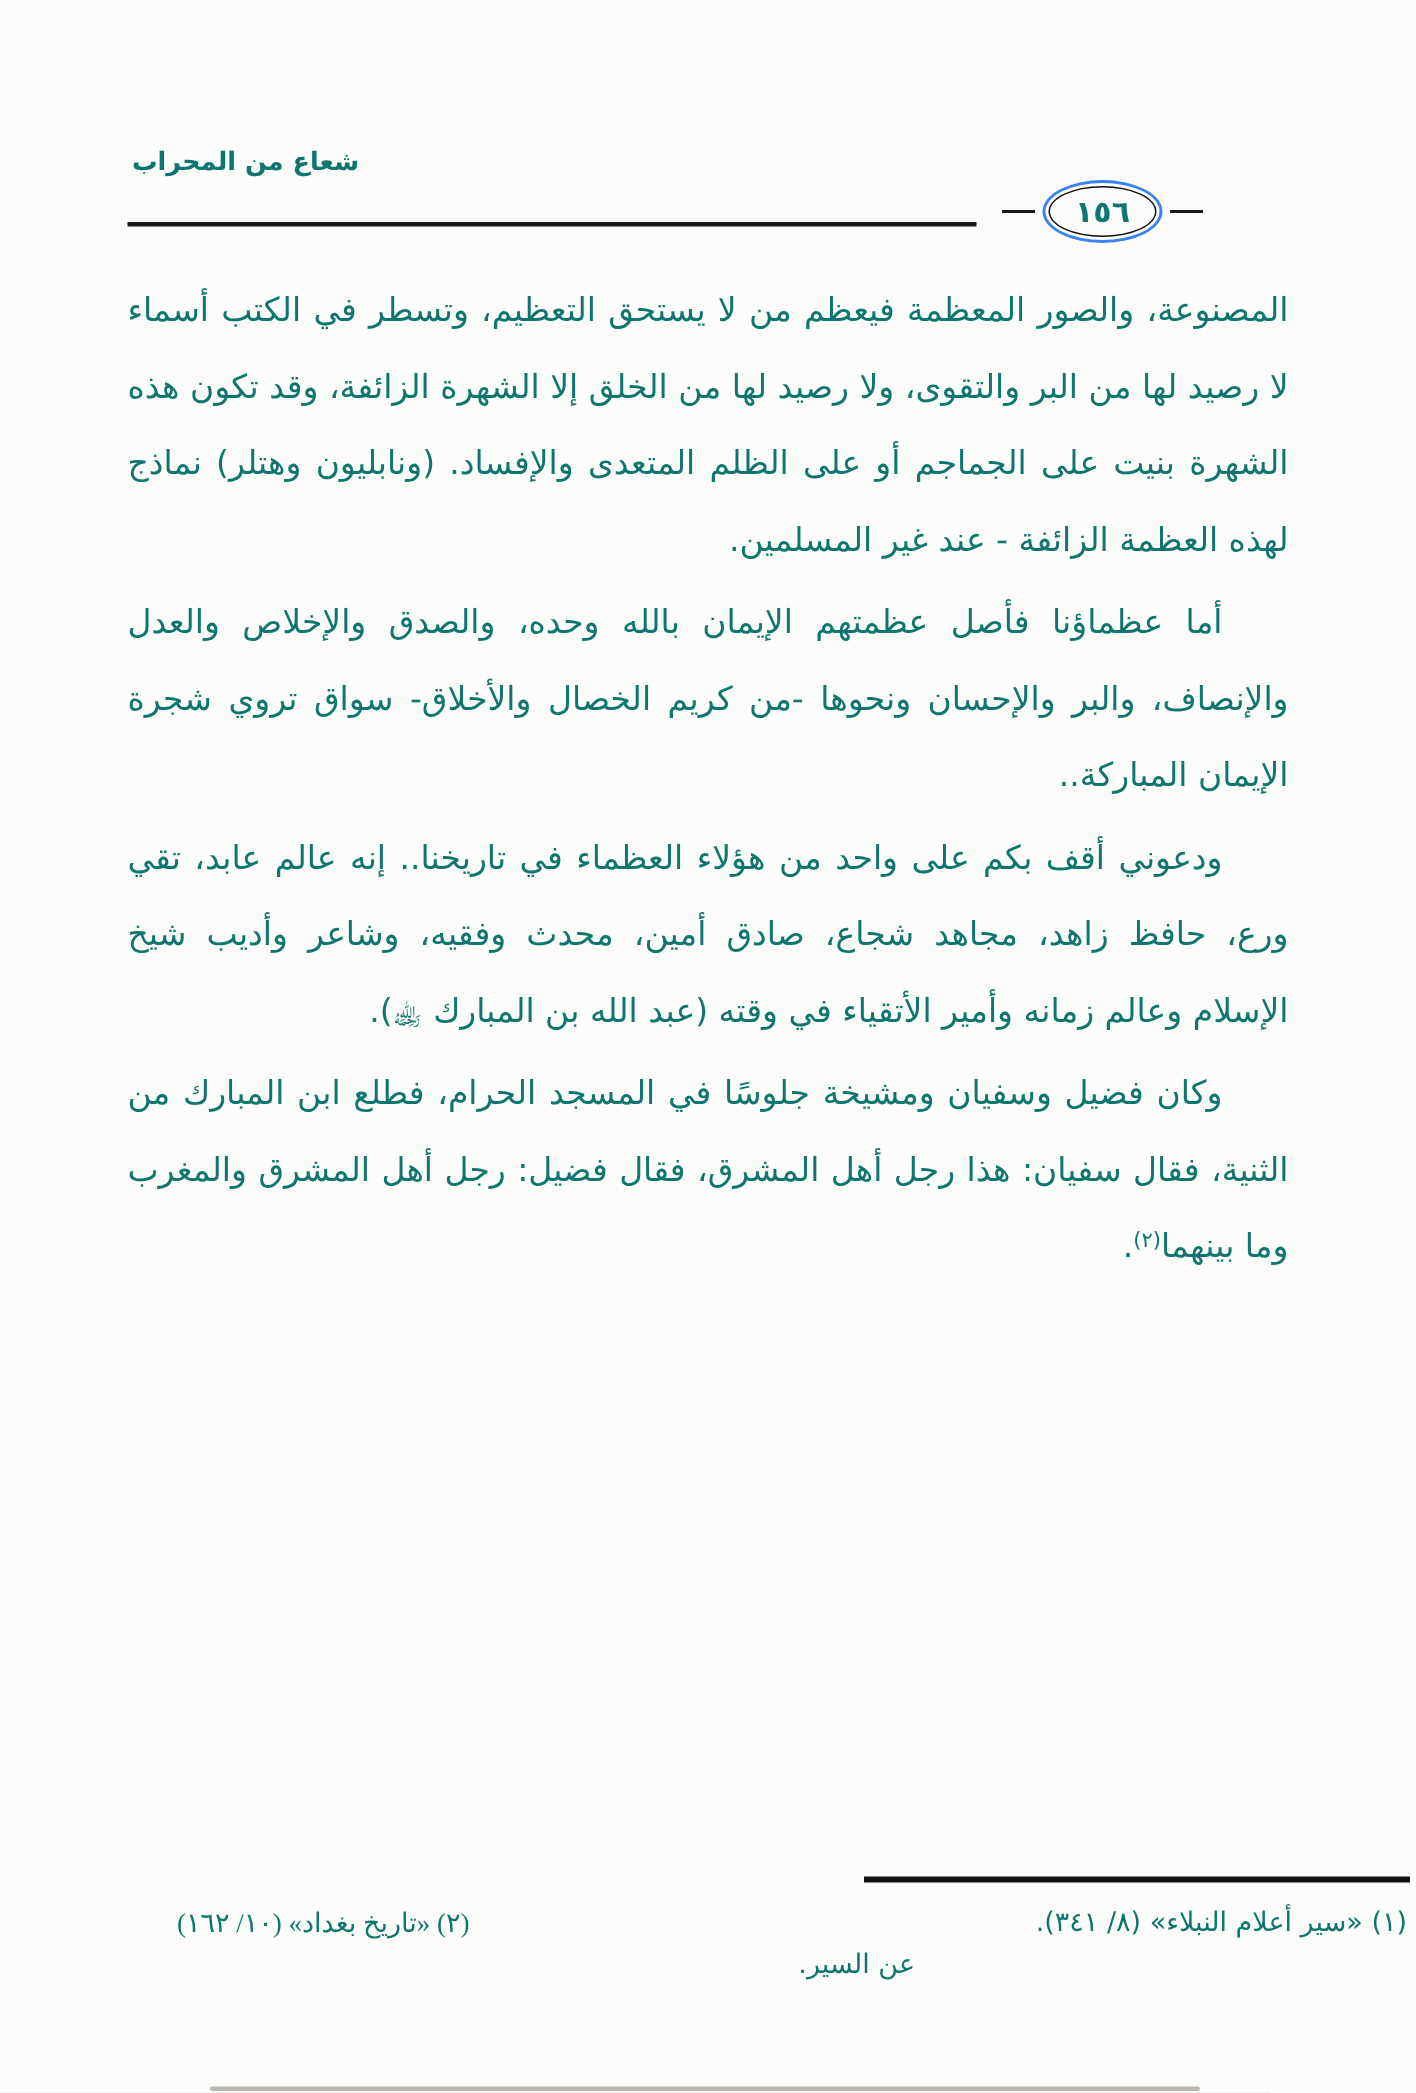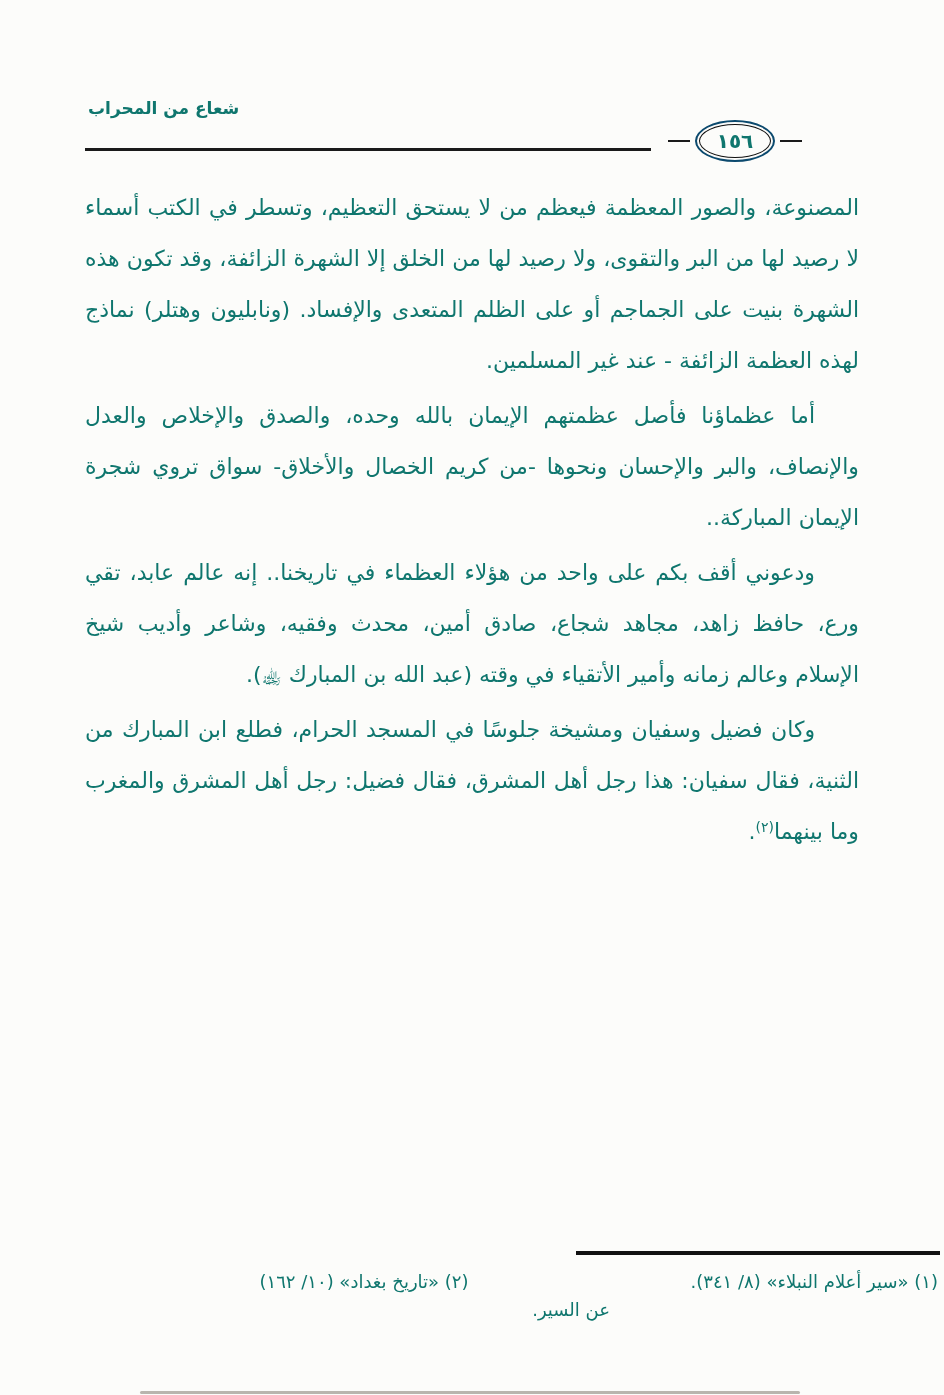--- a/index.html
+++ b/index.html
@@ -32,7 +32,7 @@
   .dash { width: 22px; height: 2px; background: #1a1a1a; }
   .page-oval {
     width: 76px; height: 38px;
-    border: 2px solid #0c4a6e; border-radius: 50%;
+    border: 2px solid #3b82f6; border-radius: 50%;
     display: flex; align-items: center; justify-content: center;
     position: relative; background: #fcfcfa; text-align: center;
   }

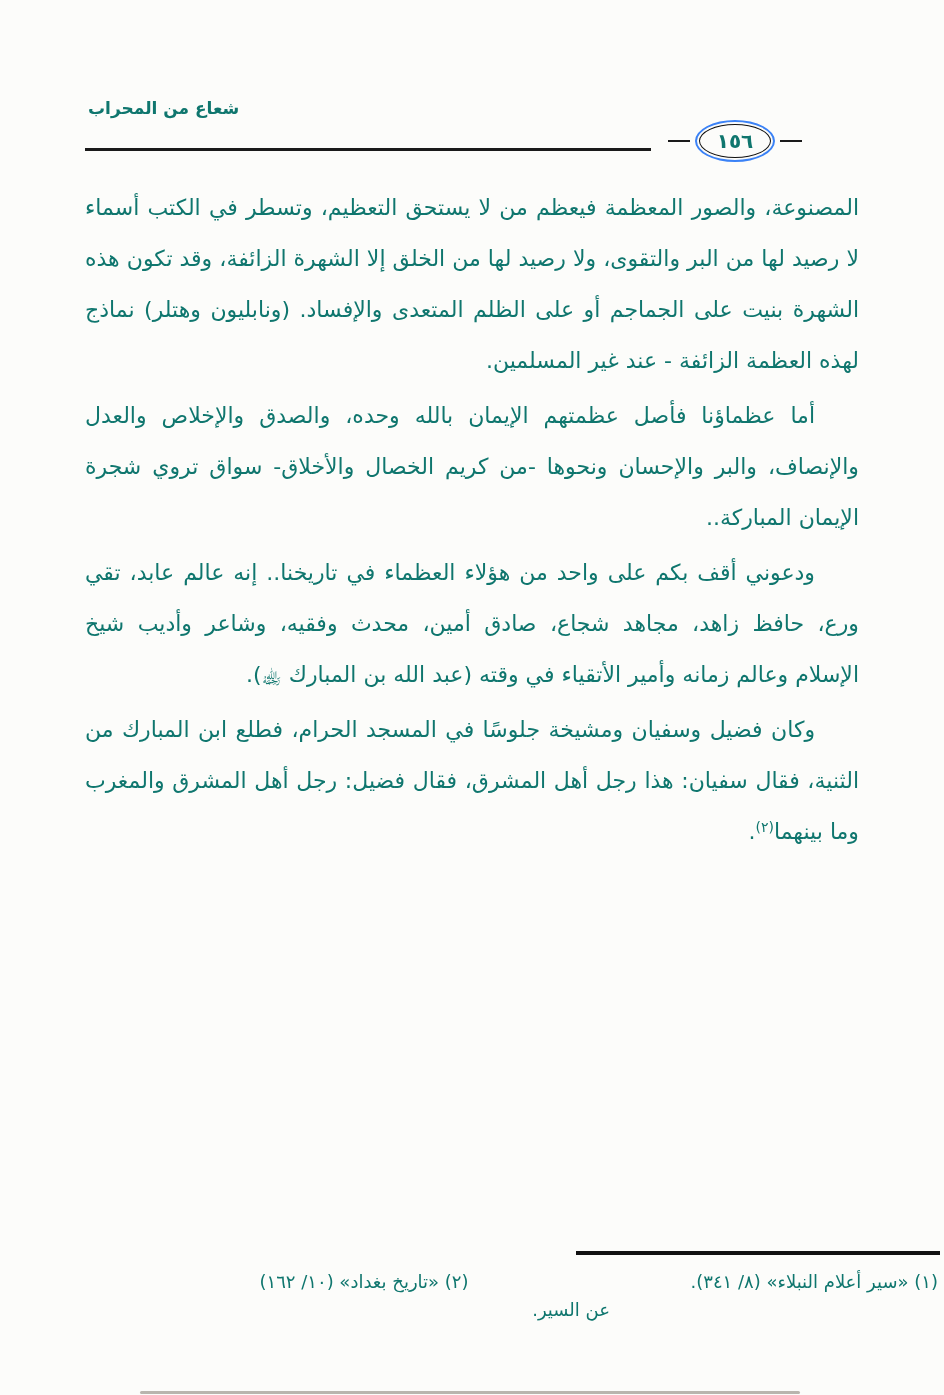--- a/index.html
+++ b/index.html
@@ -67,7 +67,7 @@
   }
   .fn-1 { width: 40%; text-align: right; }
   .fn-2 { width: 60%; }
-  .fn-2-line1 { text-align: center; }
+  .fn-2-line1 { text-align: left; font-family: Liberation Serif, serif; }
   .fn-2-line2 { text-align: right; }
 
   

